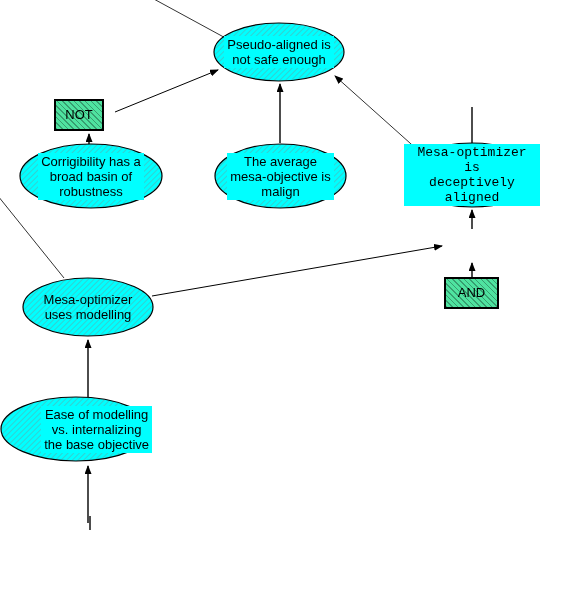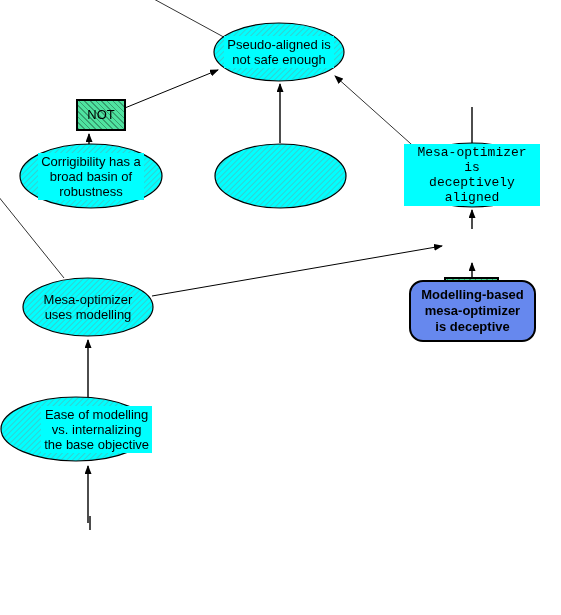--- a/index.html
+++ b/index.html
@@ -153,7 +153,7 @@
 not safe enough</span>
   </div>
 
-  <div class="node gate-node" style="left:76px; top:99px; width:50px; height:32px;">
+  <div class="node gate-node" style="left:54px; top:99px; width:50px; height:32px;">
     <span class="gate-text">NOT</span>
   </div>
 

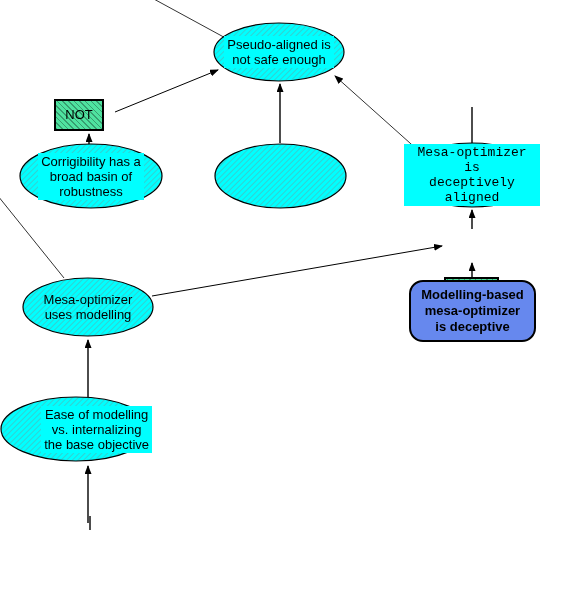--- a/index.html
+++ b/index.html
@@ -182,6 +182,9 @@
       </defs>
       <ellipse cx="66.5" cy="33" rx="65.5" ry="32" fill="url(#hatch-cyan-3)" stroke="#000000" stroke-width="1.2"></ellipse>
     </svg>
+    <span class="ell-text">The average
+mesa-objective is
+malign</span>
   </div>
 
   <div class="node ellipse-node" style="left:404px; top:142px; width:136px; height:66px;font-family:Liberation Mono, monospace;">

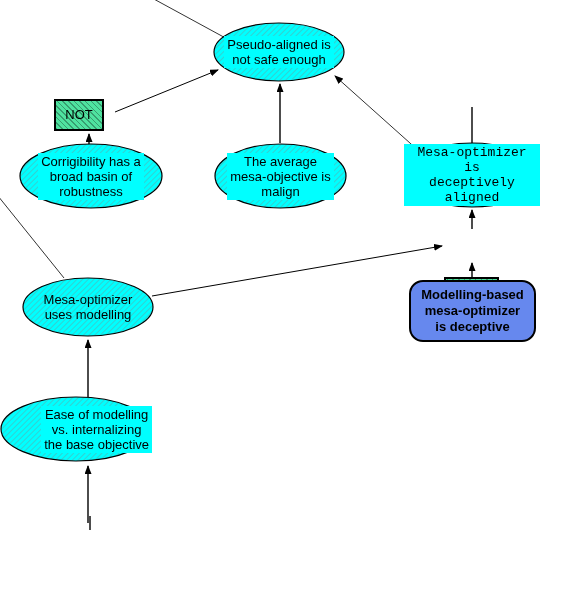--- a/index.html
+++ b/index.html
@@ -206,11 +206,6 @@
     <span class="gate-text">AND</span>
   </div>
 
-  <div class="node box-node" style="left:409px; top:280px; width:127px; height:62px;">
-    <span class="box-text">Modelling-based
-mesa-optimizer
-is deceptive</span>
-  </div>
 
   <div class="node ellipse-node" style="left:22px; top:277px; width:132px; height:60px;">
     <svg class="ell-shape" viewBox="0 0 132 60" preserveAspectRatio="none" xmlns="http://www.w3.org/2000/svg">

